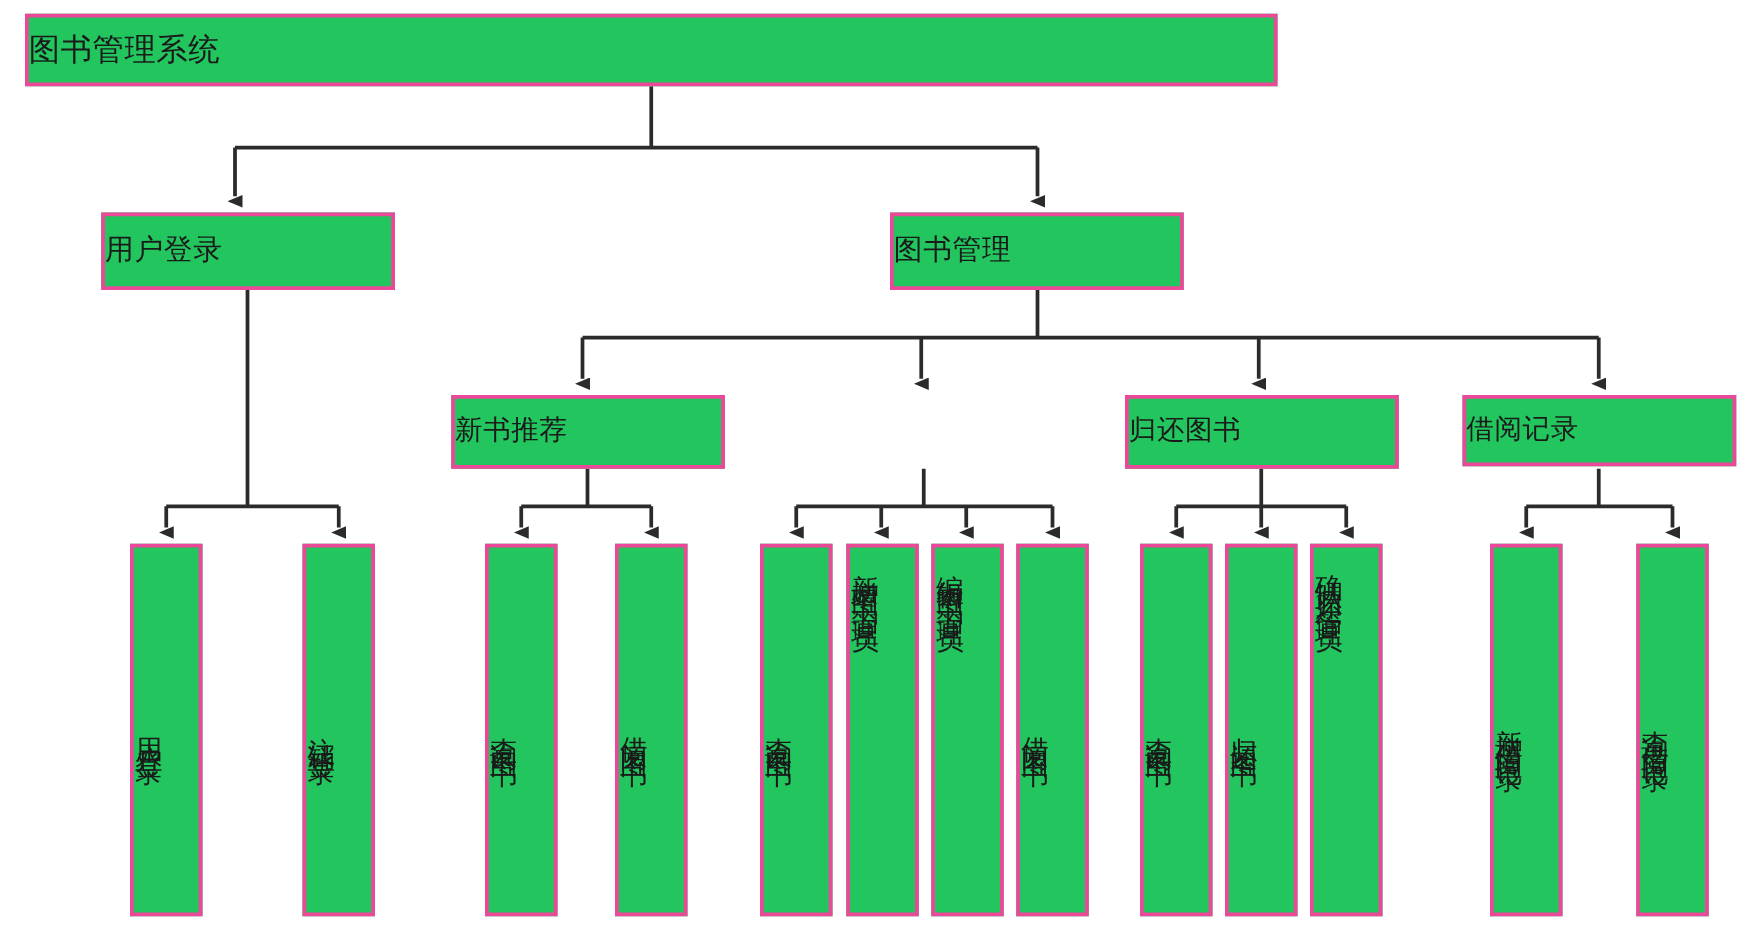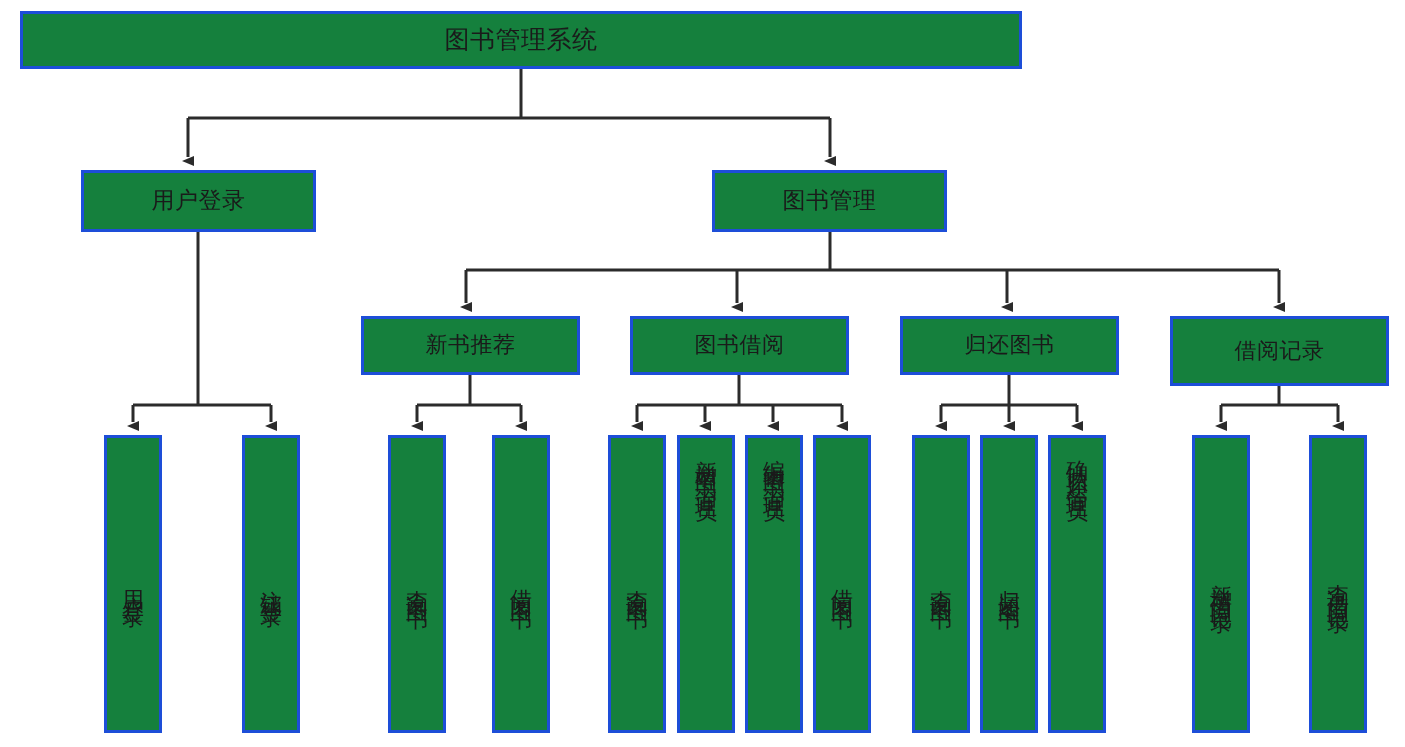--- a/index.html
+++ b/index.html
@@ -28,11 +28,11 @@
   .node {
     position: absolute;
     box-sizing: border-box;
-    border: 3px solid #1d4ed8;
-    background: #15803d;
+    border: 3px solid #ec4899;
+    background: #22c55e;
     display: flex;
     align-items: center;
-    justify-content: center;
+    justify-content: flex-start;
   }
   .node-label {
     color: #1a1a1a;

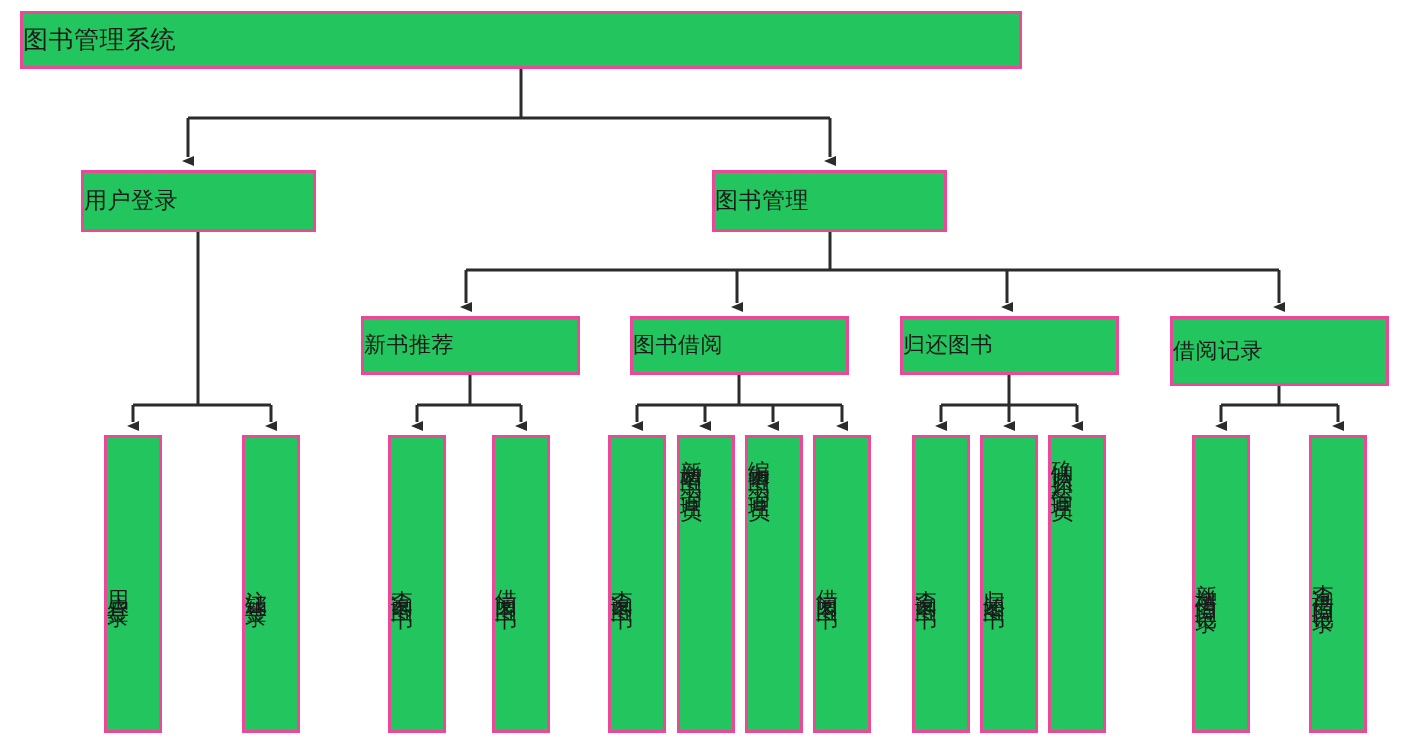--- a/index.html
+++ b/index.html
@@ -150,9 +150,6 @@
   <div class="node lvl3" style="left:361px; top:316px; width:219px; height:59px;">
     <span class="node-label">新书推荐</span>
   </div>
-  <div class="node lvl3" style="left:630px; top:316px; width:219px; height:59px;">
-    <span class="node-label">图书借阅</span>
-  </div>
   <div class="node lvl3" style="left:900px; top:316px; width:219px; height:59px;">
     <span class="node-label">归还图书</span>
   </div>

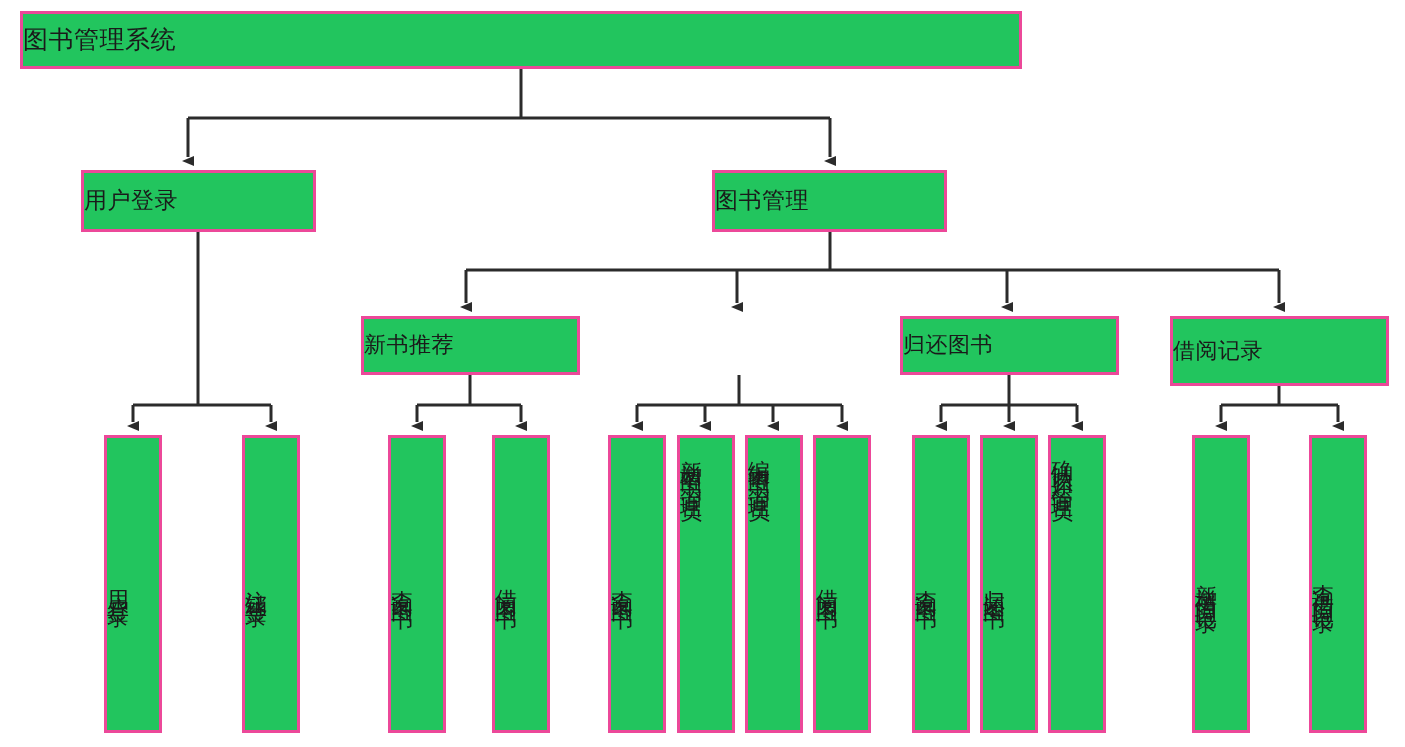--- a/index.html
+++ b/index.html
@@ -153,7 +153,7 @@
   <div class="node lvl3" style="left:900px; top:316px; width:219px; height:59px;">
     <span class="node-label">归还图书</span>
   </div>
-  <div class="node lvl3" style="left:1170px; top:316px; width:219px; height:70px;">
+  <div class="node lvl3" style="left:1170px; top:316px; width:219px; height:57px;">
     <span class="node-label">借阅记录</span>
   </div>
 

